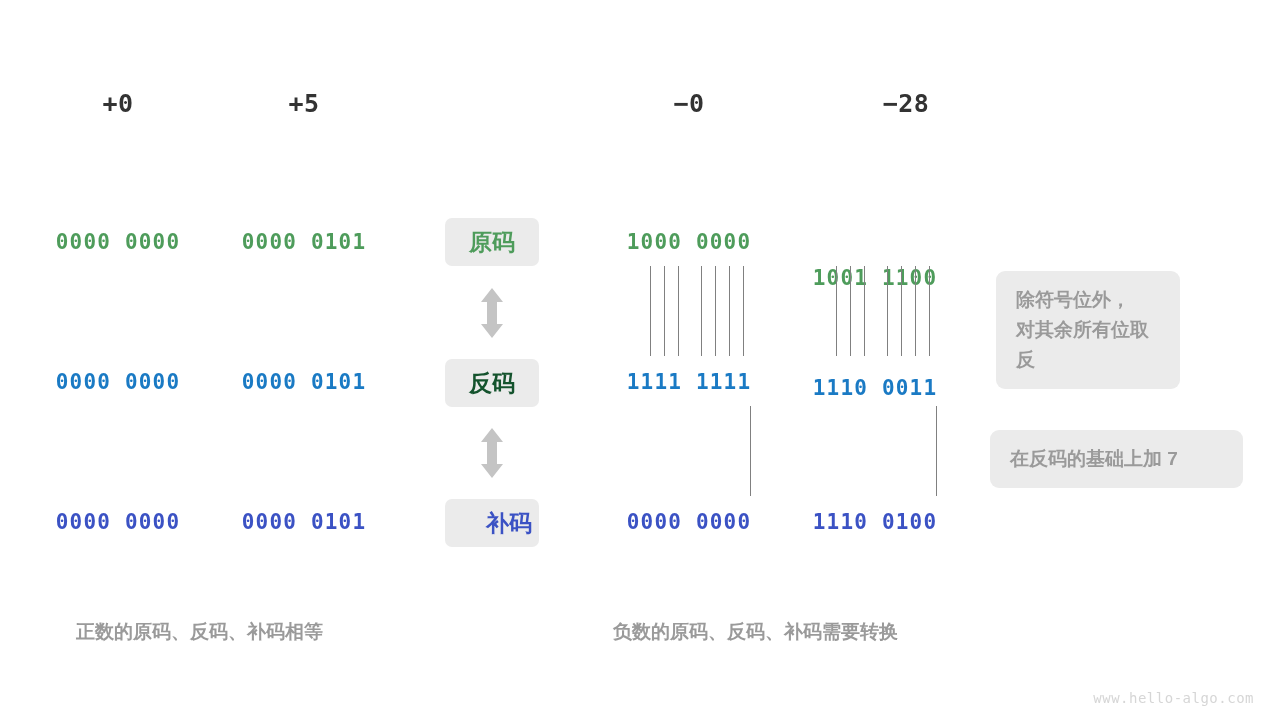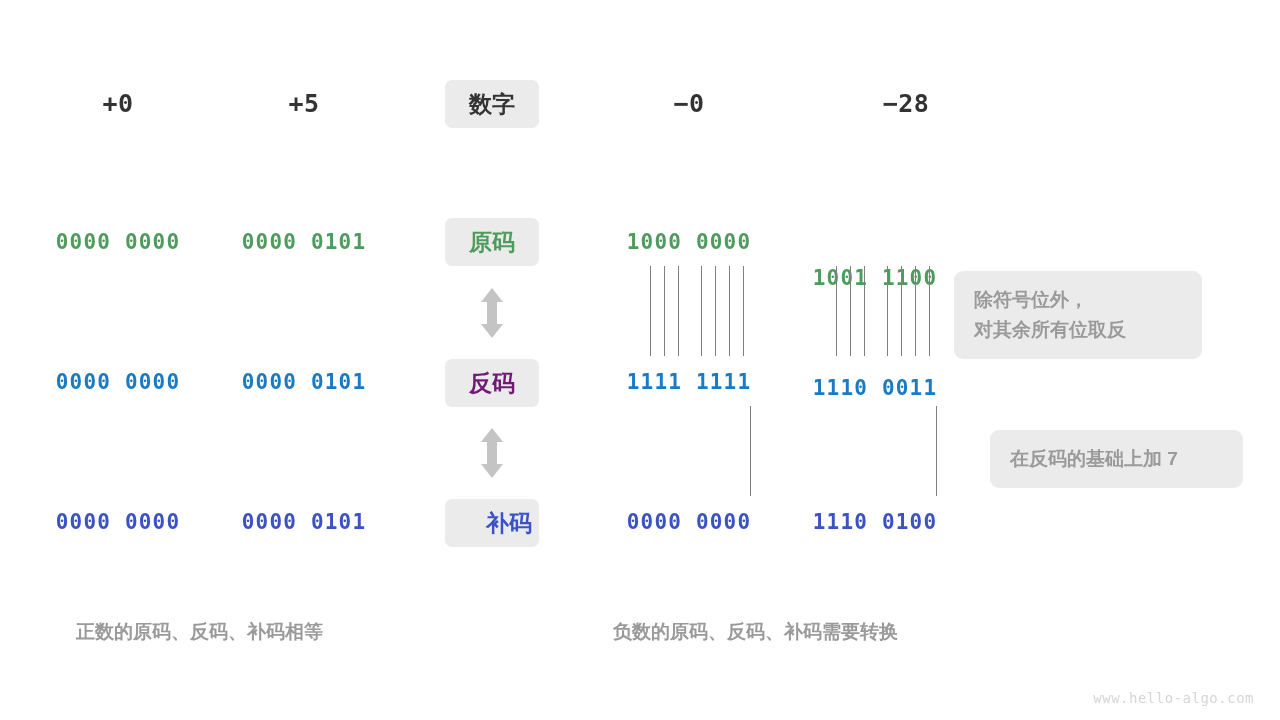--- a/index.html
+++ b/index.html
@@ -119,7 +119,6 @@
 
   <div class="cell num-head" style="left:118px; top:103px;">+0</div>
   <div class="cell num-head" style="left:304px; top:103px;">+5</div>
-  <div class="chip chip-head" style="left:492px; top:104px;">数字</div>
   <div class="cell num-head" style="left:689px; top:103px;">−0</div>
   <div class="cell num-head" style="left:906px; top:103px;">−28</div>
 

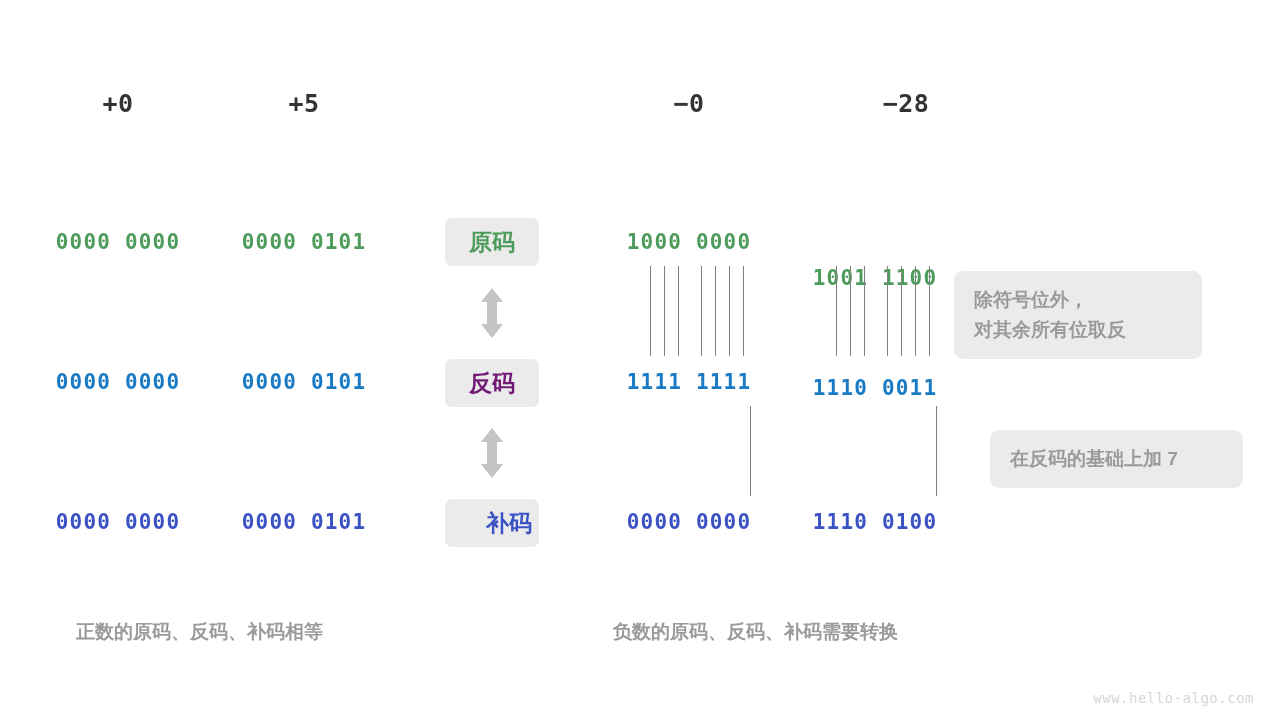--- a/index.html
+++ b/index.html
@@ -170,7 +170,7 @@
   <div class="conn" style="left:750px; top:406px; height:90px;"></div>
   <div class="conn" style="left:936px; top:406px; height:90px;"></div>
 
-  <div class="note" style="left:954px; top:271px; width:248px;">除符号位外，
+  <div class="note" style="left:996px; top:271px; width:184px;">除符号位外，
 对其余所有位取反</div>
   <div class="note" style="left:990px; top:430px; width:253px;">在反码的基础上加  7</div>
 

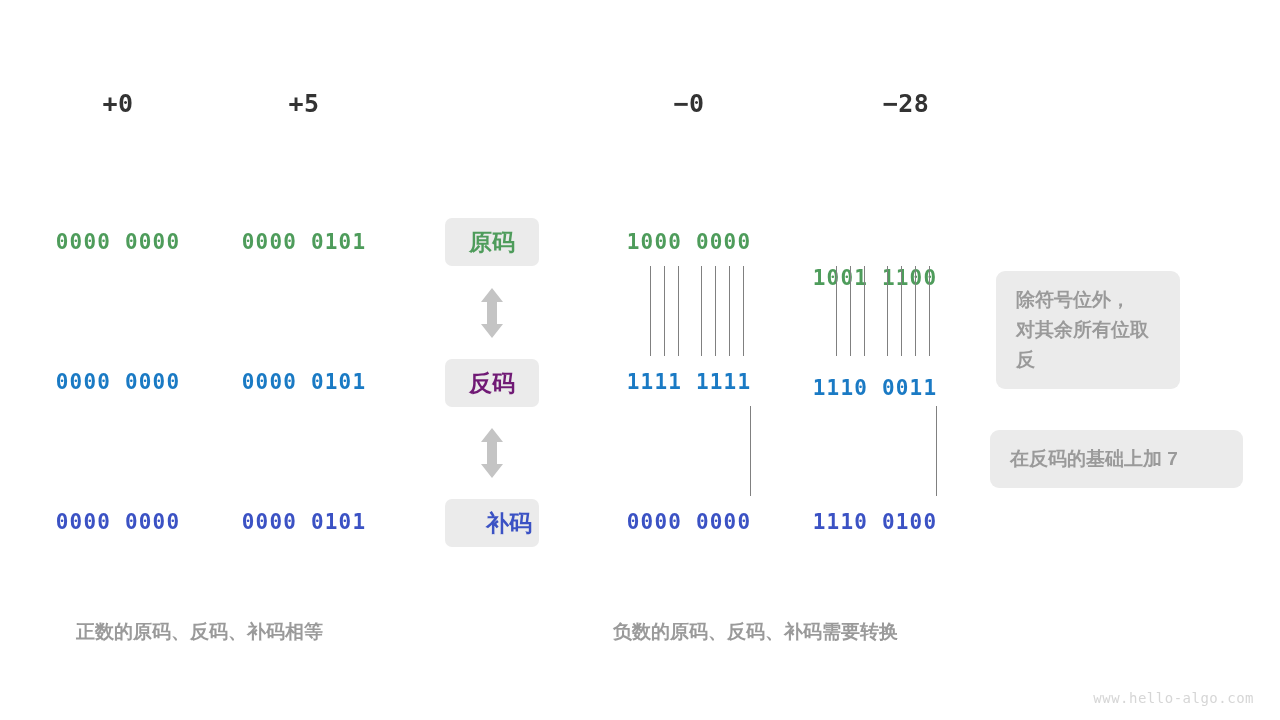--- a/index.html
+++ b/index.html
@@ -62,7 +62,7 @@
   }
   .chip-head   { width: 94px; height: 48px; color: #333333; }
   .chip-yuan   { width: 94px; height: 48px; color: #4e9c5b; }
-  .chip-fan    { width: 94px; height: 48px; color: #701a75; }
+  .chip-fan    { width: 94px; height: 48px; color: #14532d; }
   .chip-bu     { width: 94px; height: 48px; color: #3b52c4; }
 
   

